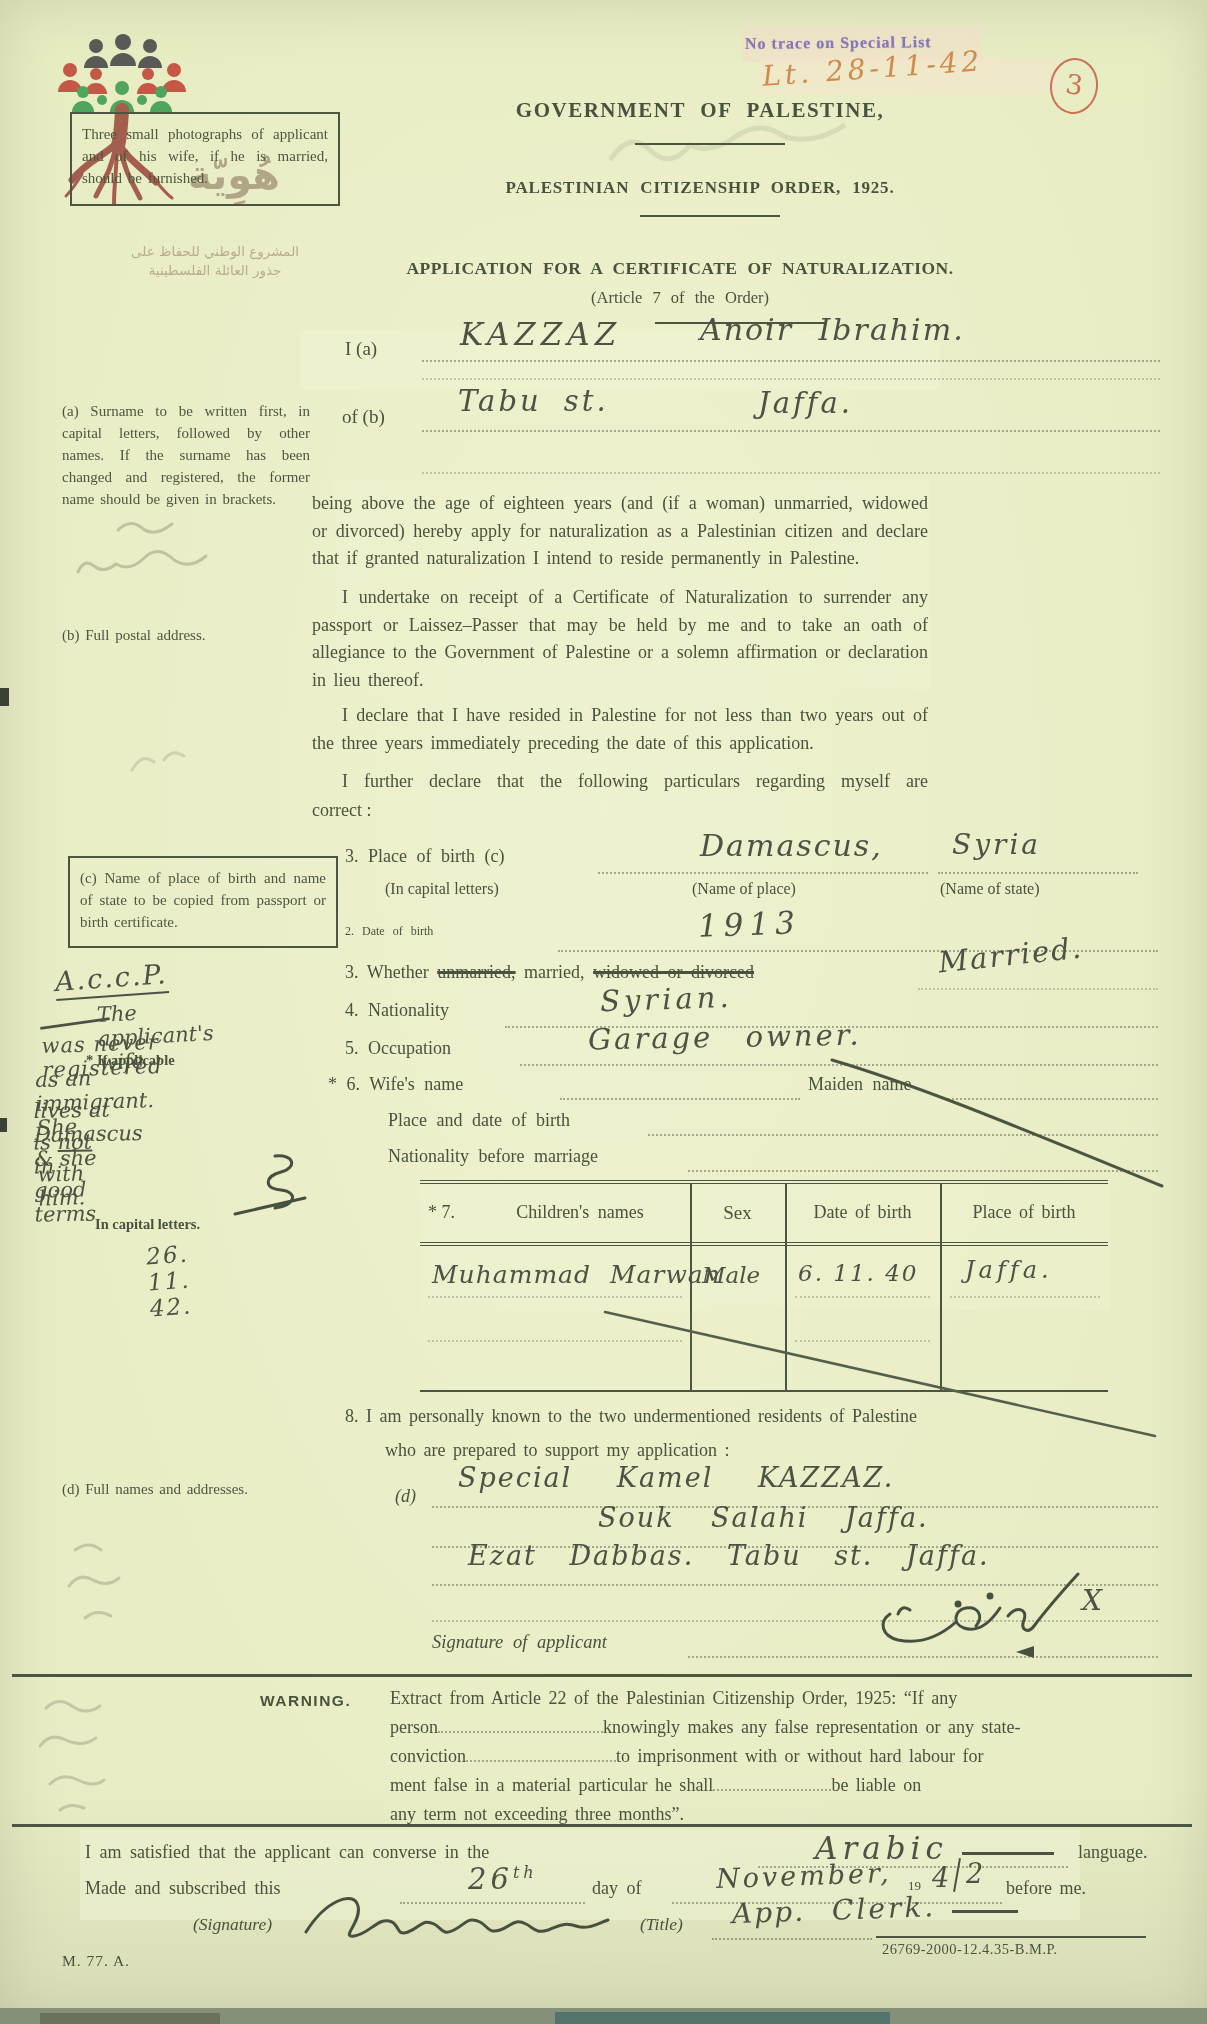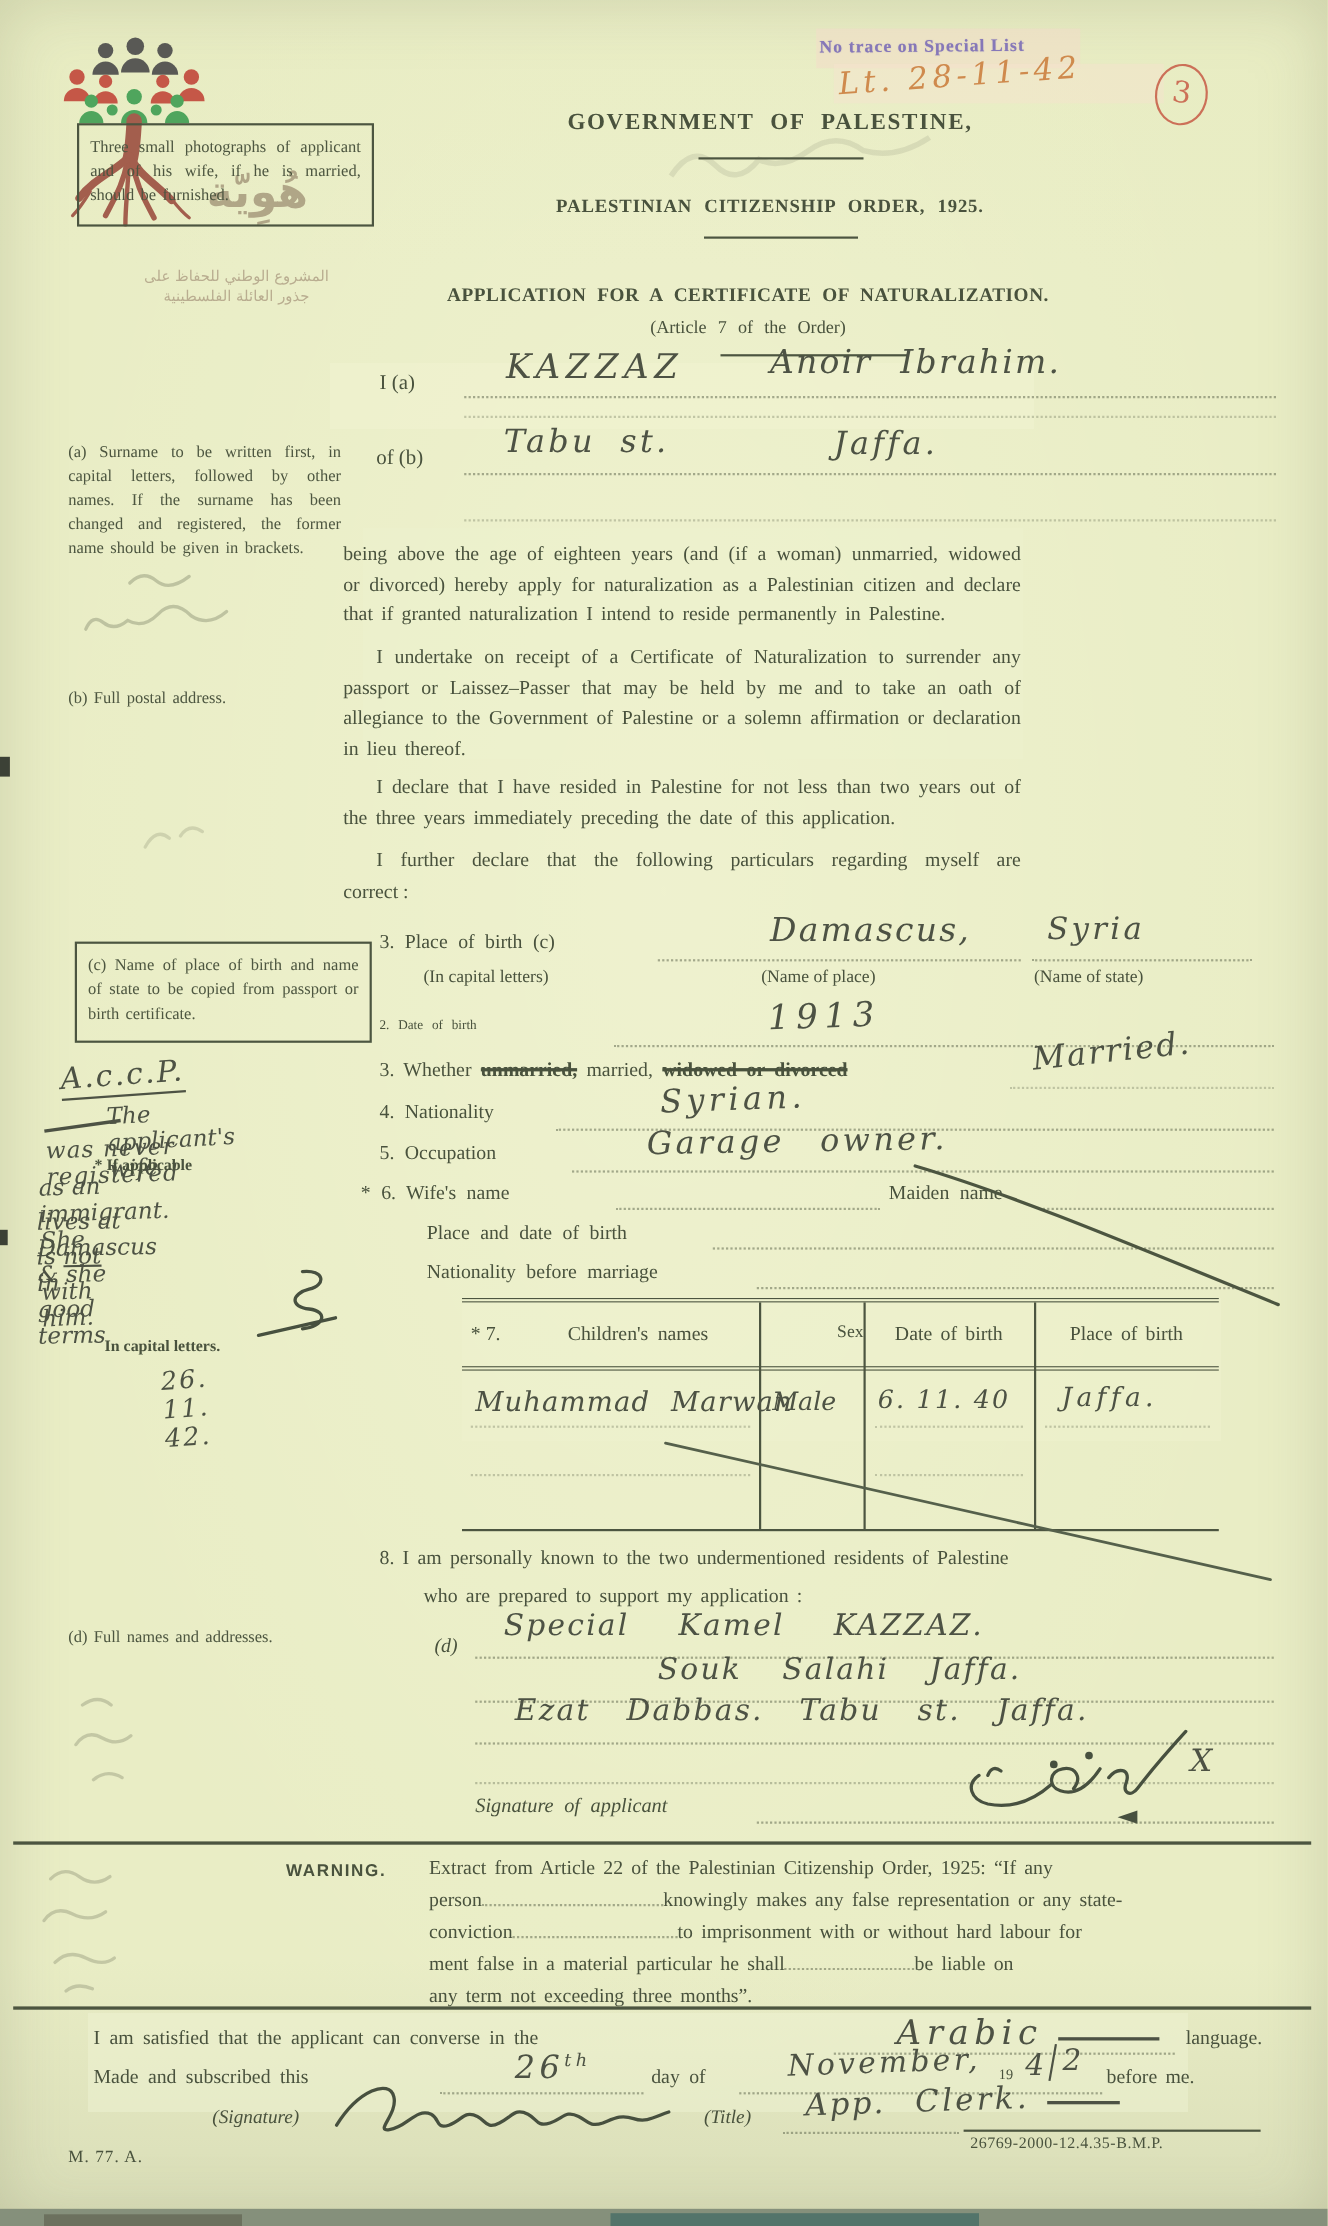--- a/index.html
+++ b/index.html
@@ -23,7 +23,7 @@
   .para{text-align:justify;font-size:18px;line-height:27.5px;color:#49523d;word-spacing:3px;}
   .wline{white-space:nowrap;font-size:18px;color:#49523d;word-spacing:3px;}
   .wdots{display:inline-block;height:14px;border-bottom:2px dotted rgba(88,96,72,.5);vertical-align:baseline;}
-  .struck{text-decoration:line-through;text-decoration-thickness:2.5px;font-weight:bold;}
+  .struck{text-decoration:line-through;text-decoration-thickness:2.5px;}
   .cap{font-size:16px;}
   .mnote{font-size:15px;line-height:22px;text-align:justify;color:#4d5640;word-spacing:2px;}
   .dash{display:inline-block;border-top:3px solid #4d5244;vertical-align:middle;}

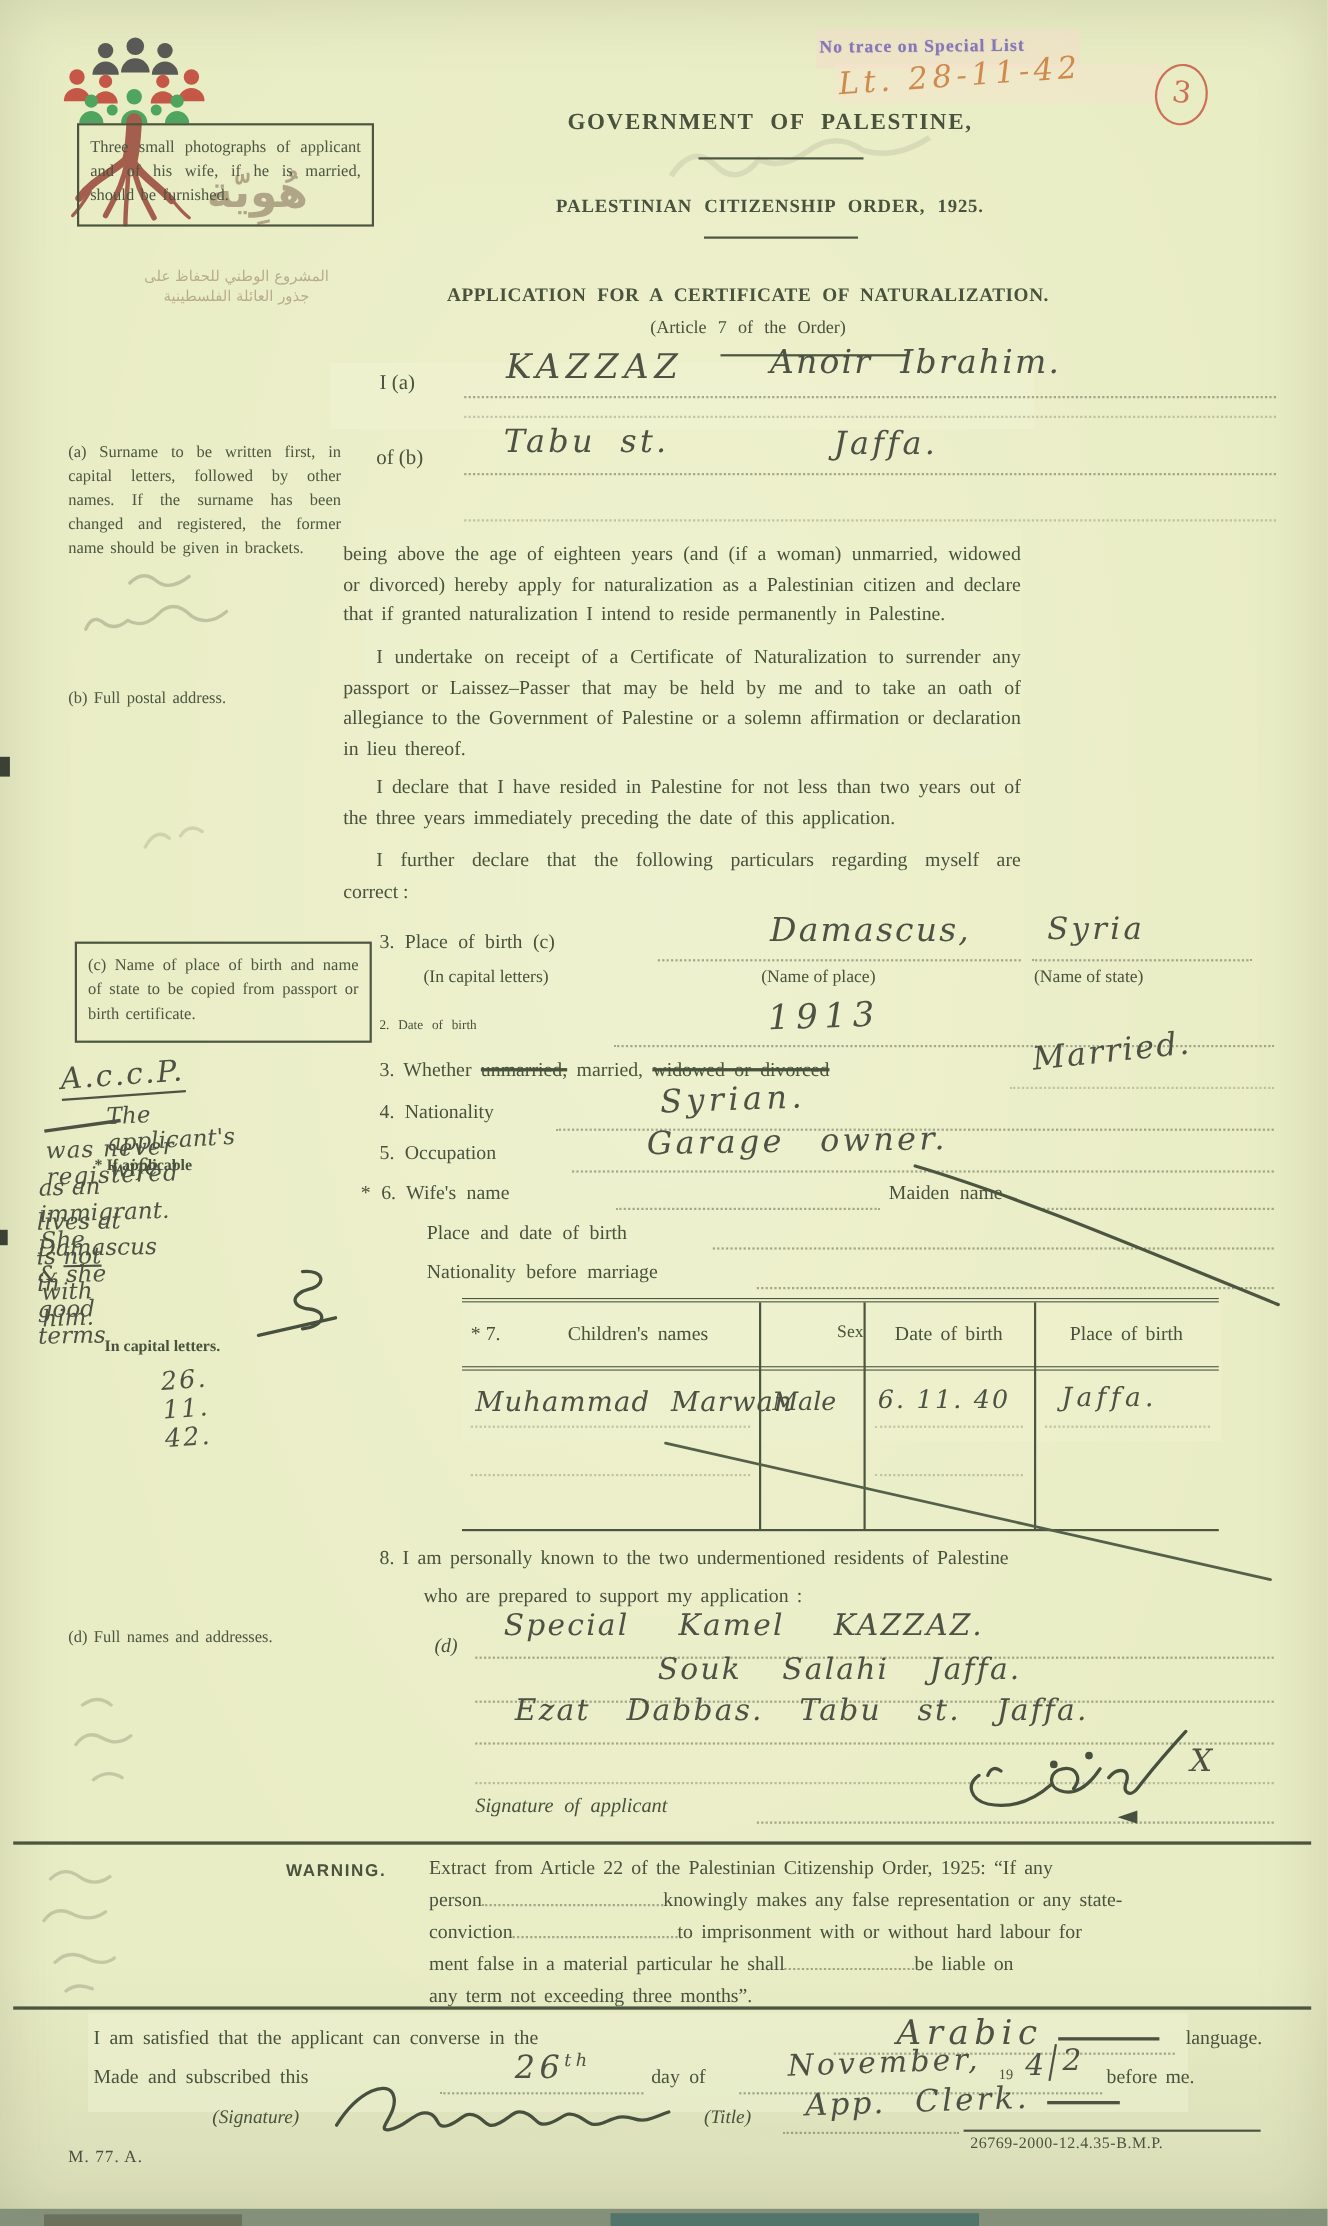--- a/index.html
+++ b/index.html
@@ -176,7 +176,7 @@
     <div class="abs" style="left:0;top:0;width:688px;height:58px;border-bottom:4px double #4c5540;">
       <span class="abs print" style="left:8px;top:18px;font-size:18px;">* 7.</span>
       <span class="abs print" style="left:55px;top:18px;width:210px;text-align:center;font-size:18px;word-spacing:4px;">Children's names</span>
-      <span class="abs print" style="left:270px;top:18px;width:95px;text-align:right;font-size:16px;">Sex</span>
+      <span class="abs print" style="left:270px;top:18px;width:95px;text-align:center;font-size:19px;">Sex</span>
       <span class="abs print" style="left:365px;top:18px;width:155px;text-align:center;font-size:18px;word-spacing:3px;">Date of birth</span>
       <span class="abs print" style="left:520px;top:18px;width:168px;text-align:center;font-size:18px;word-spacing:3px;">Place of birth</span>
     </div>

